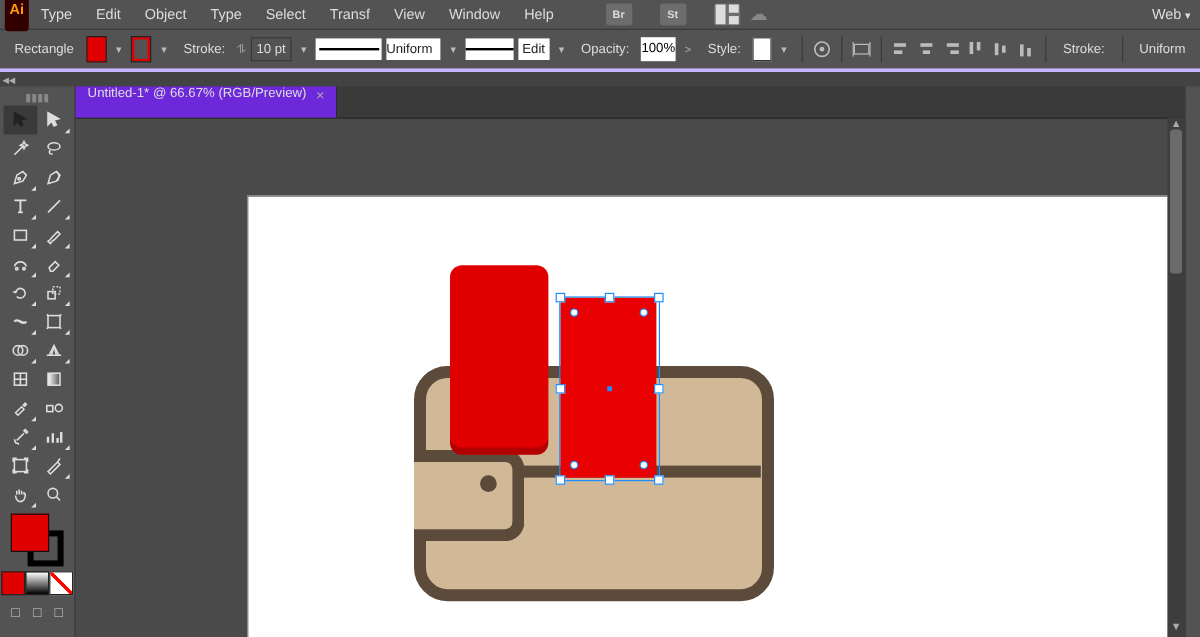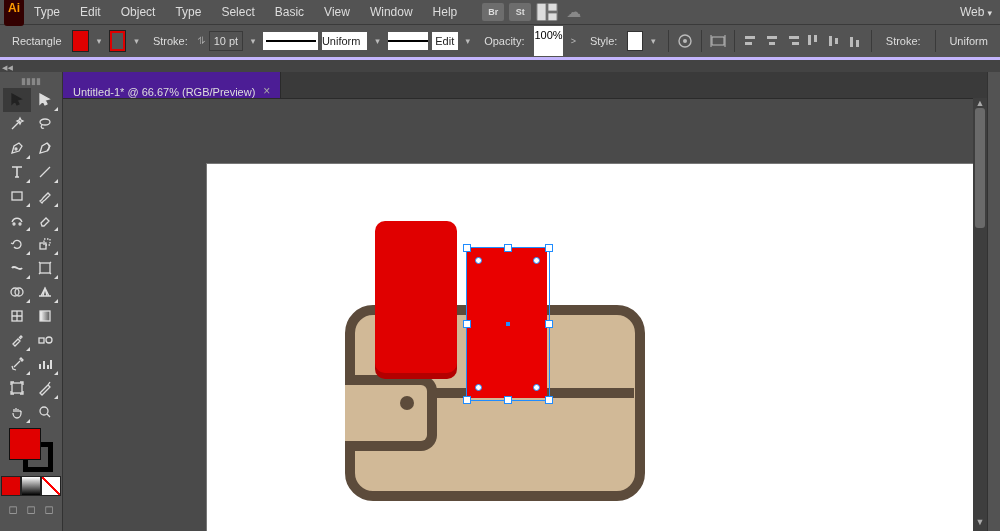--- a/index.html
+++ b/index.html
@@ -89,7 +89,7 @@
   <div class="mitem">Object</div>
   <div class="mitem">Type</div>
   <div class="mitem">Select</div>
-  <div class="mitem">Basic</div>
+  <div class="mitem">Transf</div>
   <div class="mitem">View</div>
   <div class="mitem">Window</div>
   <div class="mitem">Help</div>

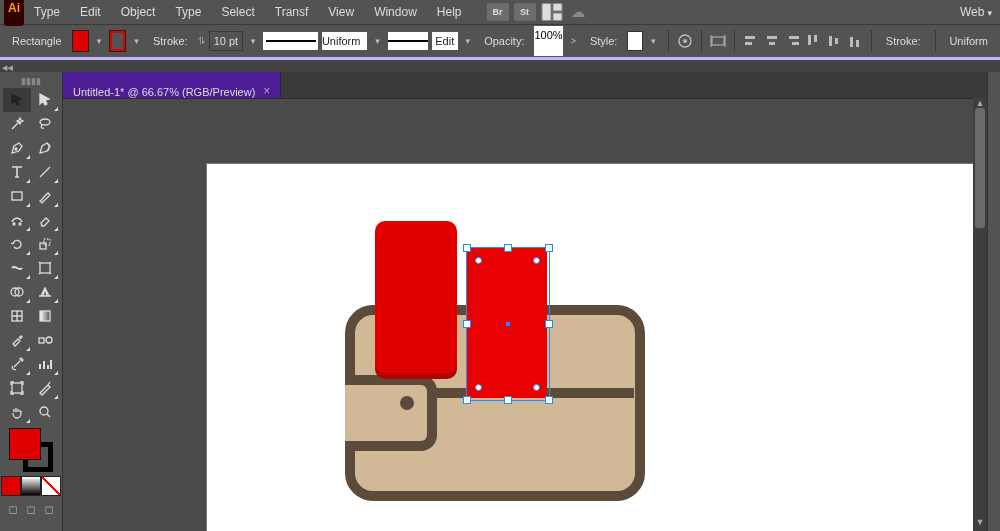--- a/index.html
+++ b/index.html
@@ -6,7 +6,7 @@
   .menubar{height:24px;background:#535353;display:flex;align-items:center;padding-left:4px}
   .menubar .ai{width:20px;height:28px;background:#330000;border-radius:3px;text-align:center;line-height:20px;color:#ff9a00;font-weight:700;font-size:12px}
   .menubar .mitem{padding:0 10px;line-height:24px;color:#ddd;font-size:12px}
-  .menubar .tb-icn{width:22px;height:18px;background:#6d6d6d;margin-left:5px;display:flex;align-items:center;justify-content:center;font-size:9px;font-weight:700;color:#ddd;border-radius:2px}
+  .menubar .tb-icn{width:22px;height:18px;background:#6d6d6d;margin-left:23px;display:flex;align-items:center;justify-content:center;font-size:9px;font-weight:700;color:#ddd;border-radius:2px}
   .menubar .cloud{margin-left:8px;font-size:15px;color:#888}
   .menubar .sp{flex:1}
   .menubar .workspace{padding:0 8px;font-size:12px}

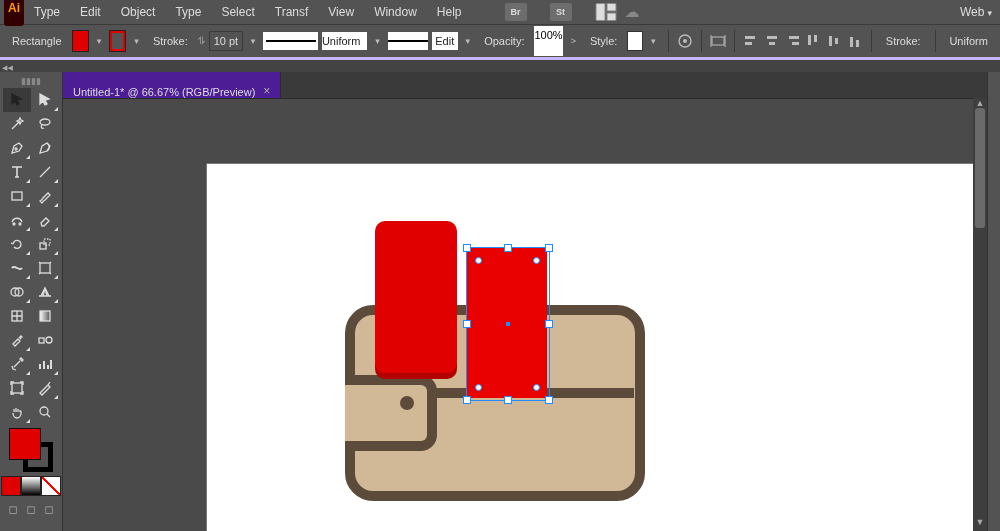--- a/index.html
+++ b/index.html
@@ -25,7 +25,7 @@
   .ctrlbar .brushbox{width:52px;height:18px;background:#fff;display:flex;align-items:center;justify-content:center}
   .ctrlbar .brushbox .line{width:40px;height:2px;background:#000}
   .ctrlbar .brush{width:34px;font-size:11px;color:#222;background:#fff;height:18px;line-height:18px;text-align:center}
-  .ctrlbar .opac{width:34px;height:30px;background:#fff;color:#000;text-align:center;line-height:18px;font-size:11px}
+  .ctrlbar .opac{width:34px;height:20px;background:#fff;color:#000;text-align:center;line-height:18px;font-size:11px}
   .ctrlbar .styleSw{width:18px;height:18px;background:#fff;border:1px solid #333}
   .ctrlbar .icnbtn{width:22px;height:22px;display:flex;align-items:center;justify-content:center;color:#bbb}
   .ctrlbar .icnbtn svg{width:16px;height:16px}

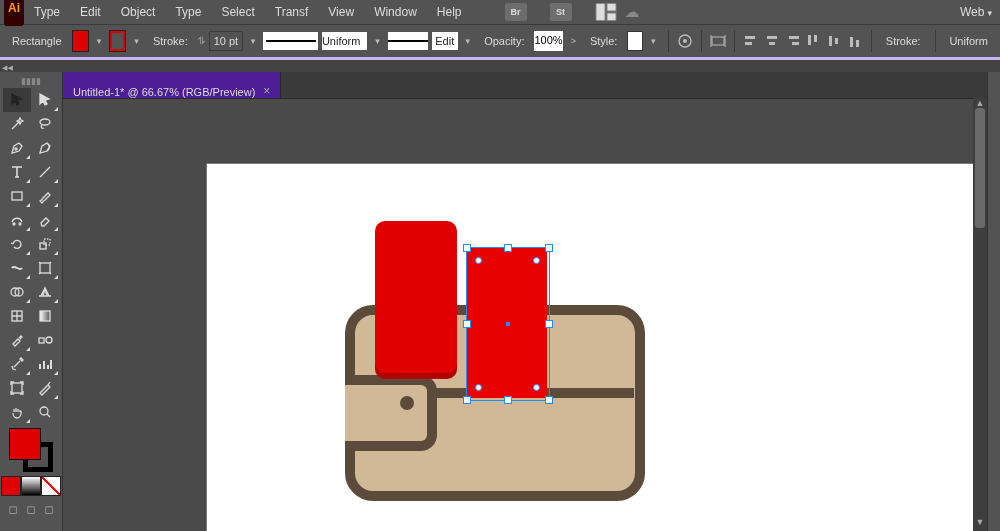--- a/index.html
+++ b/index.html
@@ -56,7 +56,7 @@
 
   .docarea{flex:1;position:relative;background:#4a4a4a}
   .tabbar{height:26px;background:#3a3a3a;display:flex;align-items:stretch;border-bottom:1px solid #2a2a2a}
-  .tabbar .tab{background:#4c1d95;padding:0 10px;display:flex;align-items:flex-end;gap:8px;font-size:11px;color:#ddd;border-right:1px solid #2a2a2a}
+  .tabbar .tab{background:#6d28d9;padding:0 10px;display:flex;align-items:flex-start;gap:8px;font-size:11px;color:#ddd;border-right:1px solid #2a2a2a}
   .tabbar .tab .x{color:#aaa;font-size:12px}
   .canvas-wrap{position:absolute;top:26px;left:0;right:14px;bottom:0;overflow:hidden}
   .artboard{position:absolute;left:143px;top:65px;width:800px;height:560px;background:#fff;border:1px solid #777}

